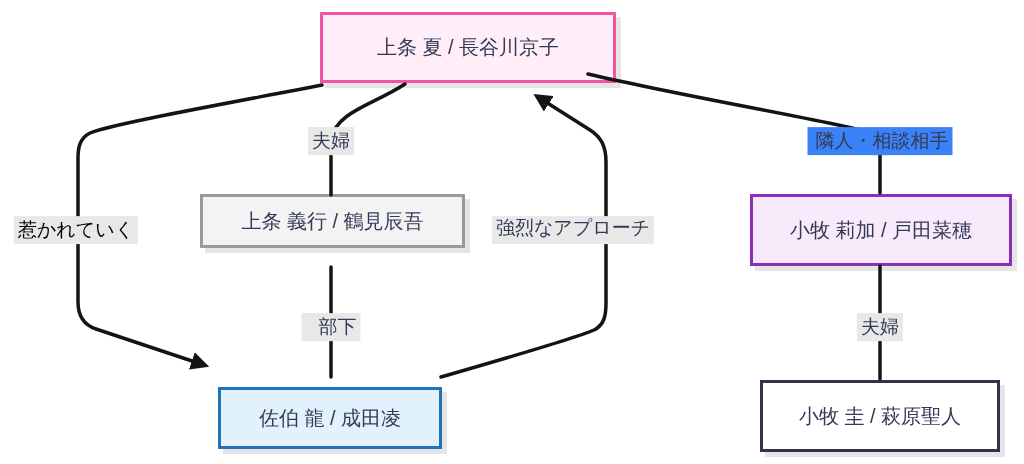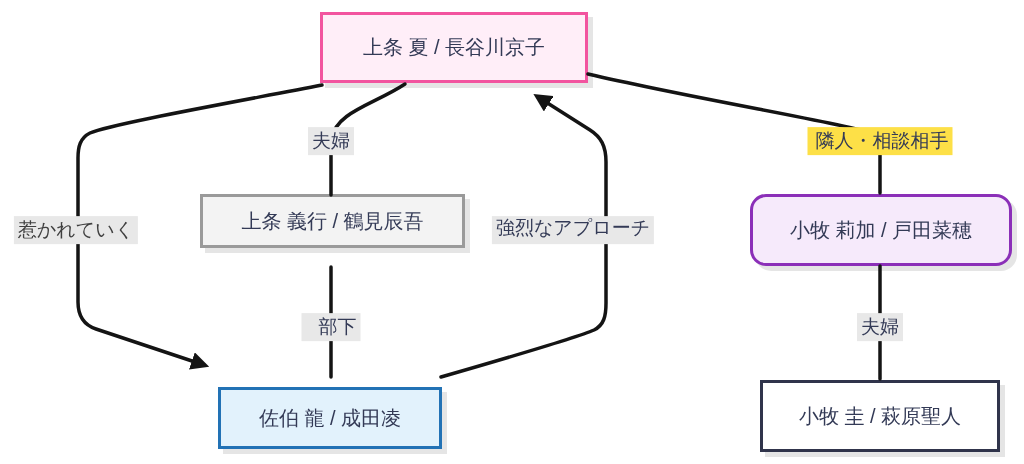--- a/index.html
+++ b/index.html
@@ -38,7 +38,7 @@
     white-space:nowrap;
   }
   
-  .n-natsu     {left:320px; top:12px;  width:268px; height:71px;}
+  .n-natsu     {left:320px; top:12px;  width:296px; height:71px;}
   .n-yoshiyuki {left:200px; top:194px; width:265px; height:54px;}
   .n-rika      {left:750px; top:194px; width:262px; height:72px;border-radius:16px;}
   .n-ryu       {left:218px; top:387px; width:224px; height:62px;}

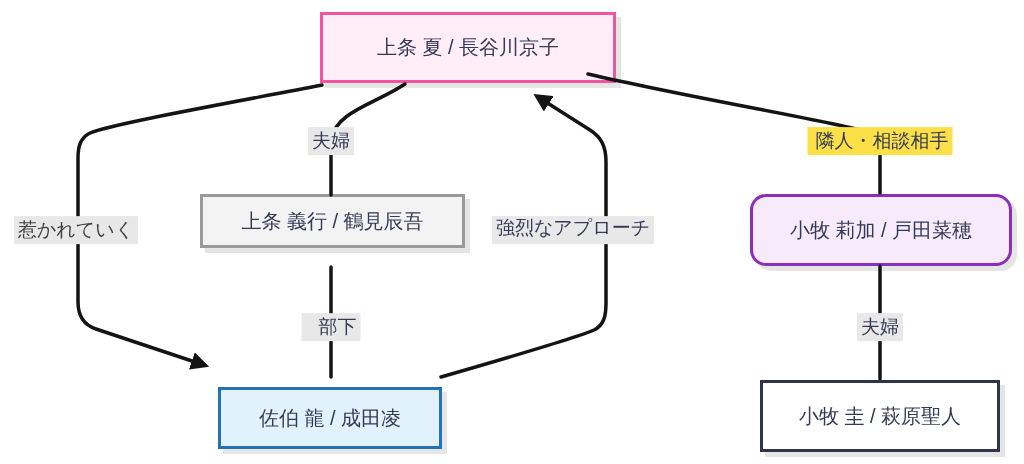--- a/index.html
+++ b/index.html
@@ -100,7 +100,7 @@
   <div class="edge-label el-1" style="background: rgb(232, 232, 232); color: rgb(51, 58, 86);">部下</div>
   <div class="edge-label el-2" style="background: rgb(232, 232, 232); color: #404040;">惹かれていく</div>
   <div class="edge-label el-3" style="background: rgb(232, 232, 232); color: rgb(51, 58, 86);">強烈なアプローチ</div>
-  <div class="edge-label el-4" style="background: #fde047; color: rgb(51, 58, 86); padding-left: 8px;">隣人・相談相手</div>
+  <div class="edge-label el-4" style="background: #3b82f6; color: rgb(51, 58, 86); padding-left: 8px;">隣人・相談相手</div>
   <div class="edge-label el-5" style="background: rgb(232, 232, 232); color: rgb(51, 58, 86);">夫婦</div>
 
 </div>

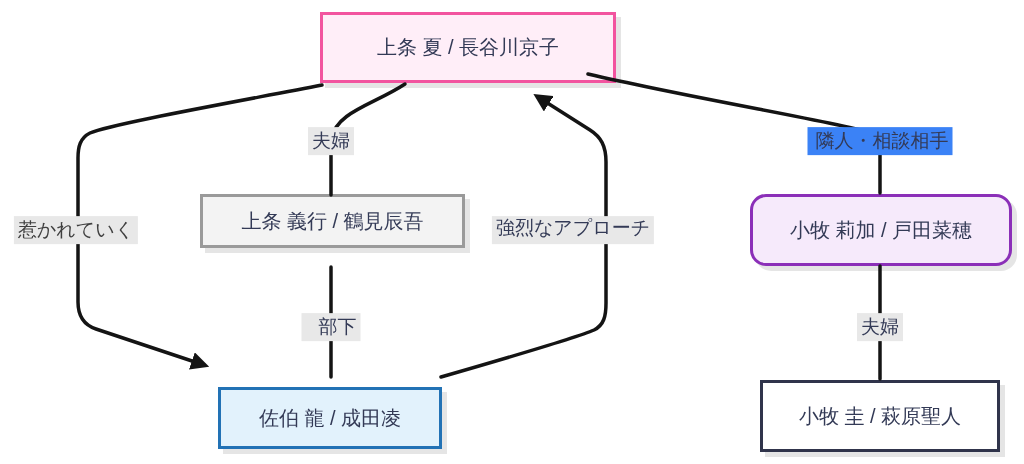--- a/index.html
+++ b/index.html
@@ -98,7 +98,7 @@
 
   <div class="edge-label el-0" style="background: rgb(232, 232, 232); color: rgb(51, 58, 86);">夫婦</div>
   <div class="edge-label el-1" style="background: rgb(232, 232, 232); color: rgb(51, 58, 86);">部下</div>
-  <div class="edge-label el-2" style="background: rgb(232, 232, 232); color: #404040;">惹かれていく</div>
+  <div class="edge-label el-2" style="background: rgb(232, 232, 232); color: #000000;">惹かれていく</div>
   <div class="edge-label el-3" style="background: rgb(232, 232, 232); color: rgb(51, 58, 86);">強烈なアプローチ</div>
   <div class="edge-label el-4" style="background: #3b82f6; color: rgb(51, 58, 86); padding-left: 8px;">隣人・相談相手</div>
   <div class="edge-label el-5" style="background: rgb(232, 232, 232); color: rgb(51, 58, 86);">夫婦</div>

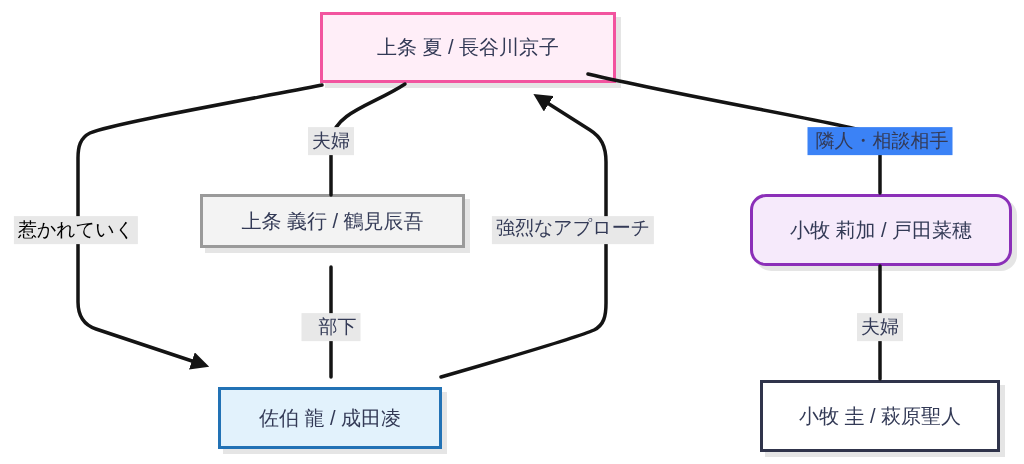--- a/index.html
+++ b/index.html
@@ -40,7 +40,7 @@
   
   .n-natsu     {left:320px; top:12px;  width:296px; height:71px;}
   .n-yoshiyuki {left:200px; top:194px; width:265px; height:54px;}
-  .n-rika      {left:750px; top:194px; width:262px; height:72px;border-radius:16px;}
+  .n-rika      {left:750px; top:194px; width:262px; height:72px;}
   .n-ryu       {left:218px; top:387px; width:224px; height:62px;}
   .n-kei       {left:760px; top:380px; width:240px; height:72px;text-align:center;}
   

